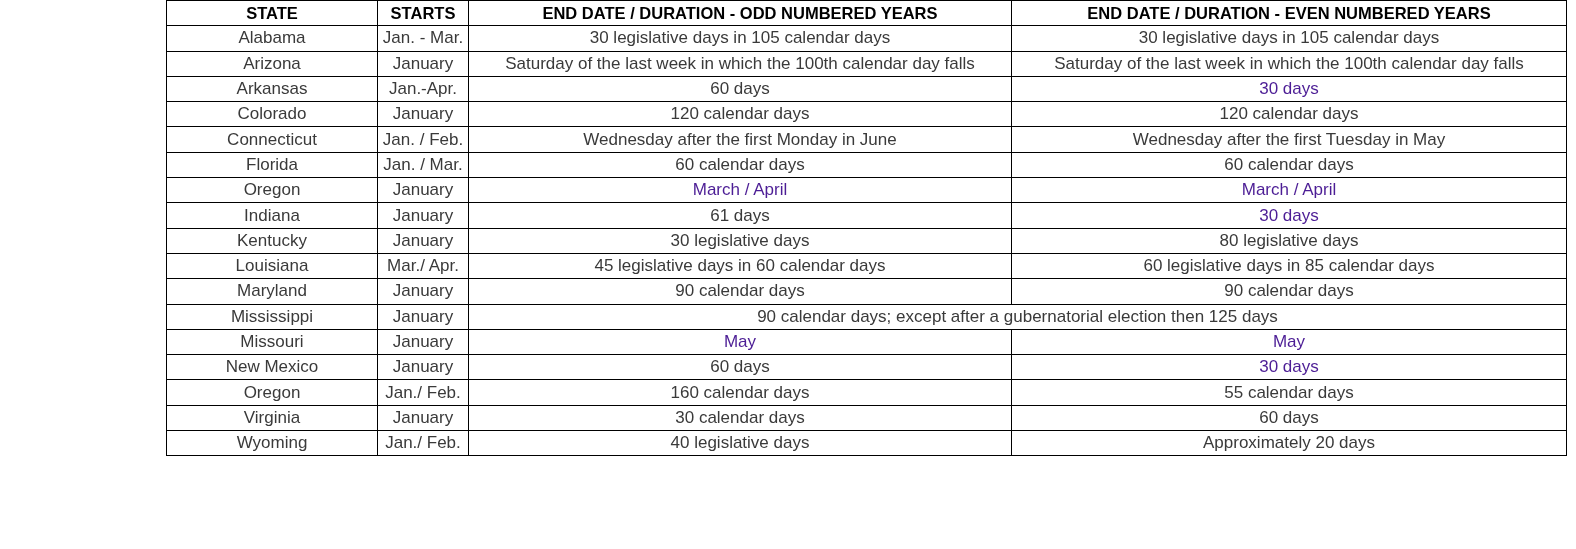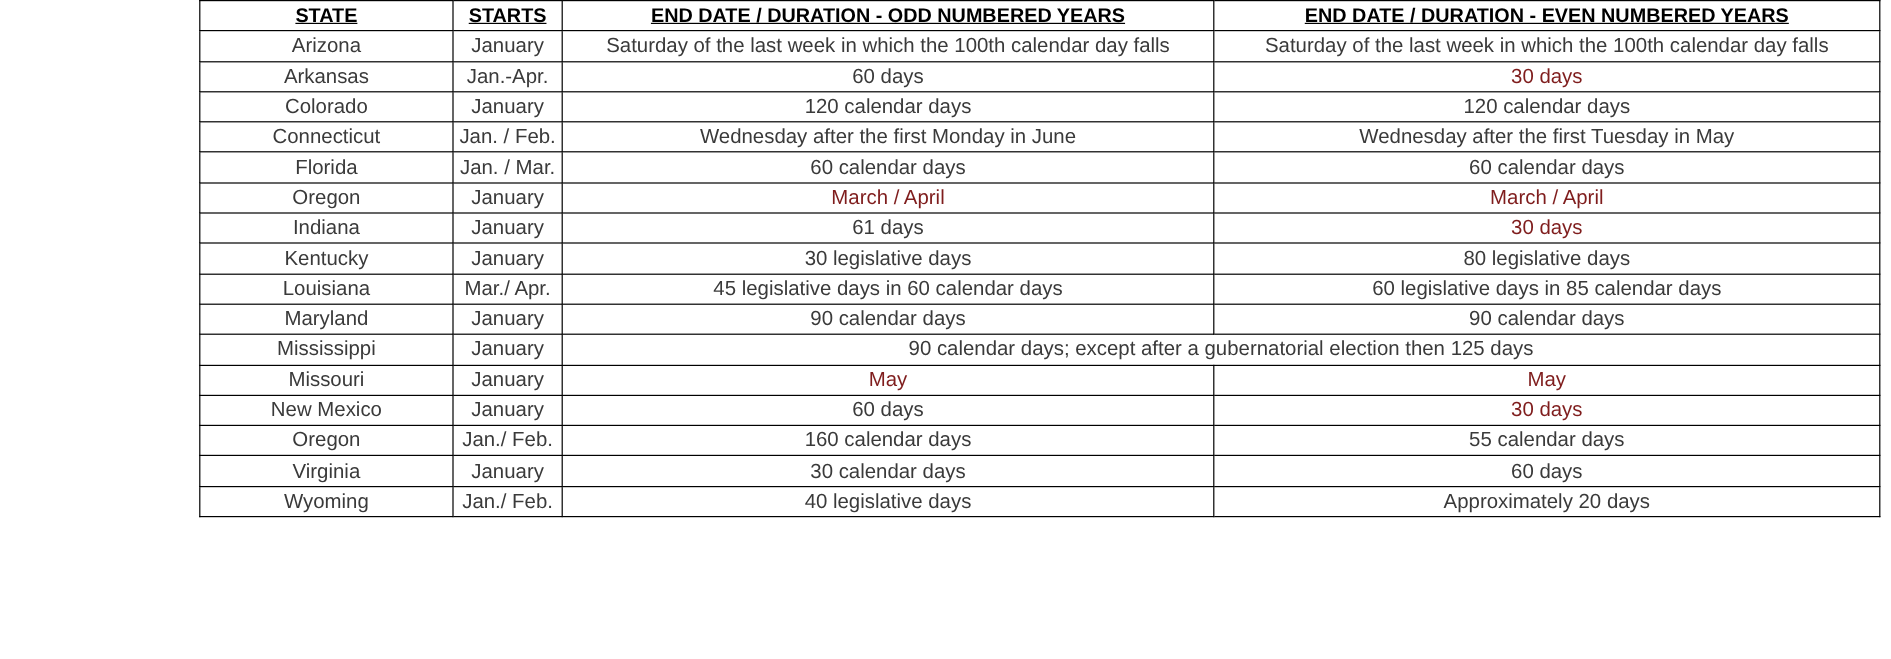--- a/index.html
+++ b/index.html
@@ -39,7 +39,6 @@
       font-weight: bold;
       color: #000000;
       font-size: 16.5px;
-      text-decoration: underline;
     }
     table.sessions td.dark {
       color: #7f1d1d;

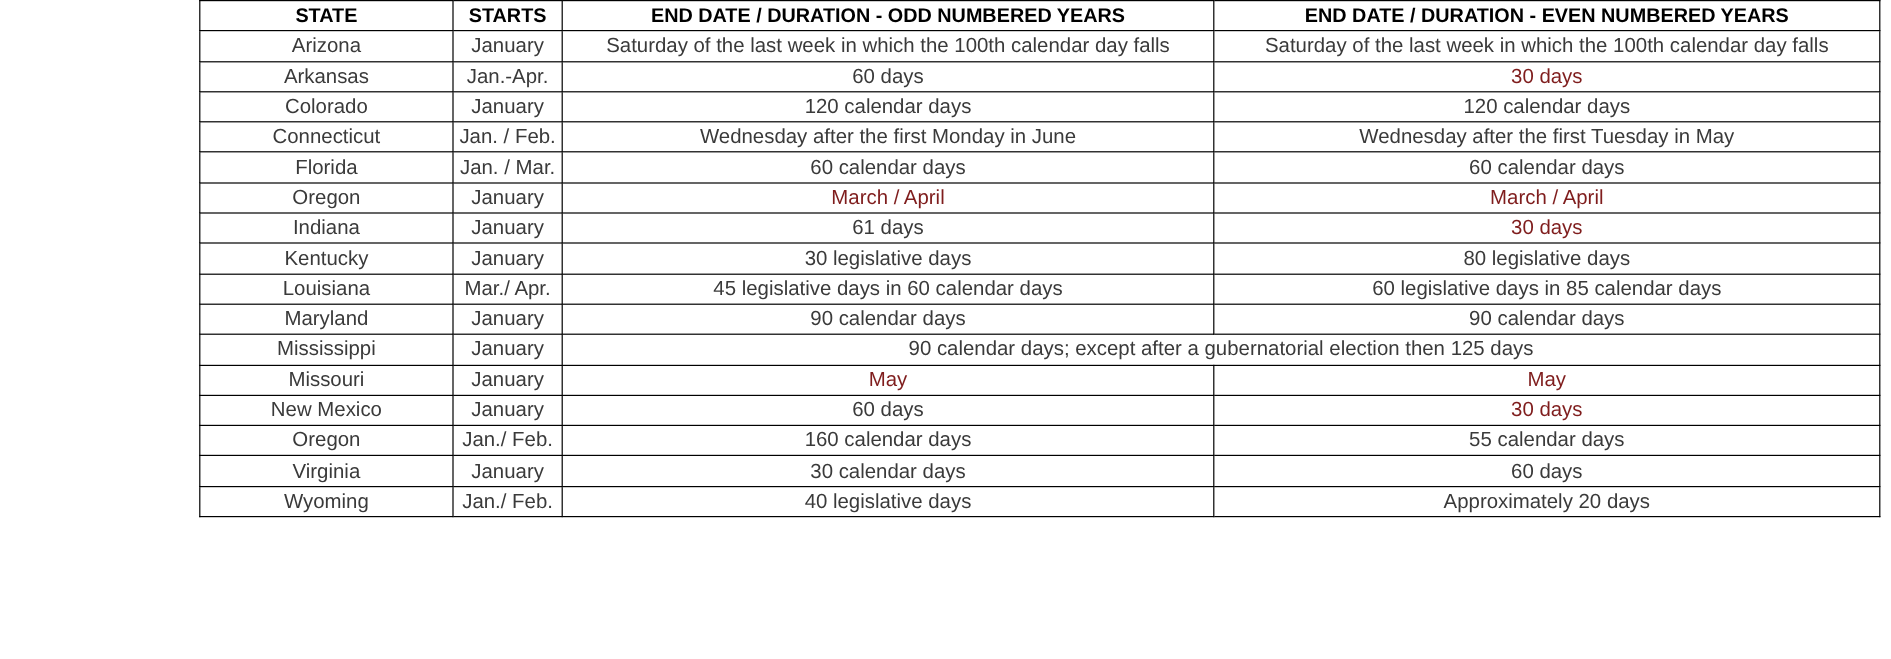--- a/index.html
+++ b/index.html
@@ -67,6 +67,12 @@
     </tr>
   </thead>
   <tbody>
+    <tr>
+      <td>Alabama</td>
+      <td>Jan. - Mar.</td>
+      <td>30 legislative days in 105 calendar days</td>
+      <td>30 legislative days in 105 calendar days</td>
+    </tr>
     <tr>
       <td>Arizona</td>
       <td>January</td>

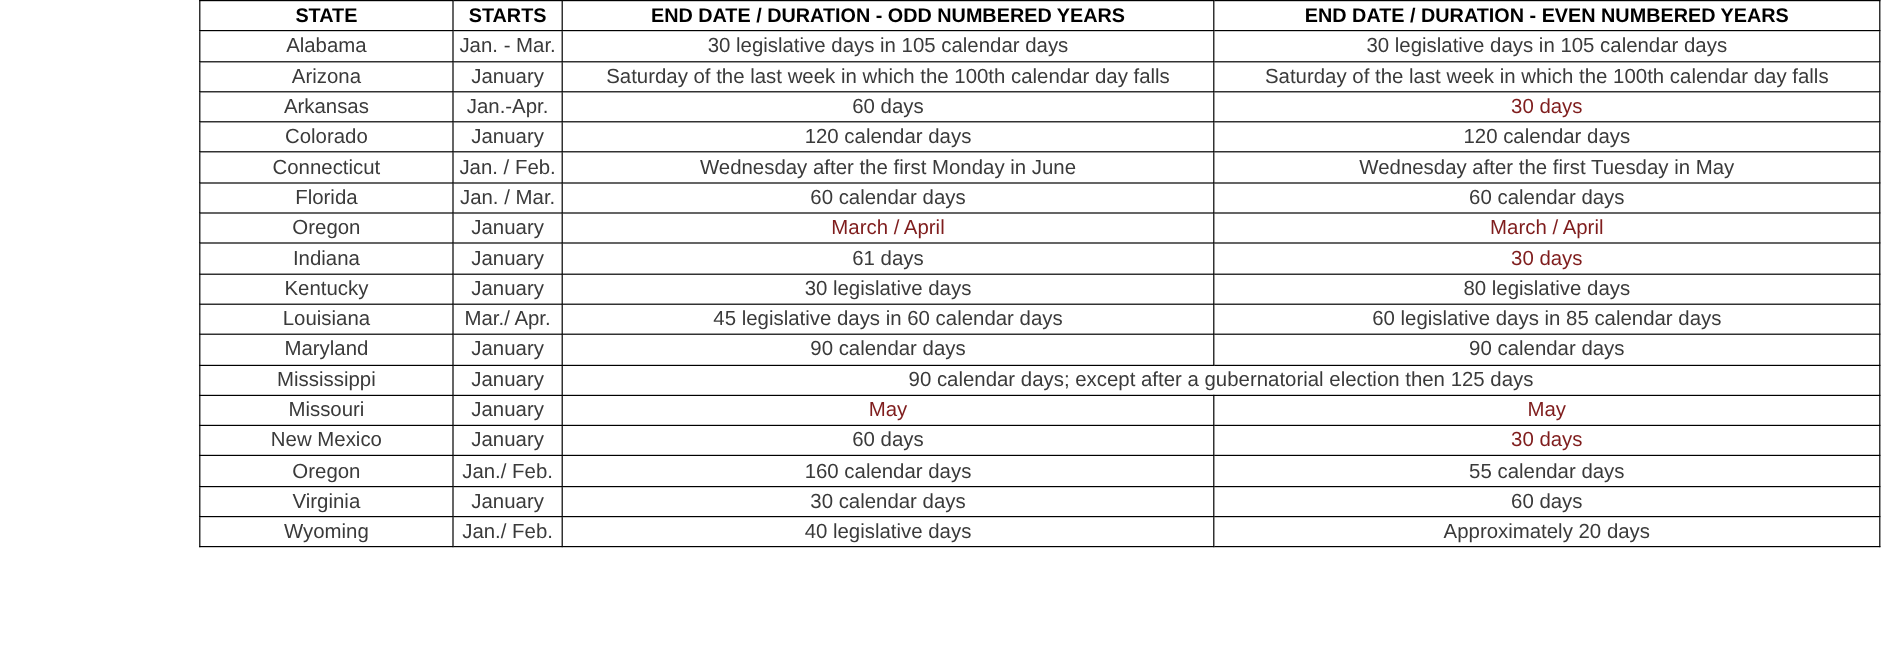--- a/index.html
+++ b/index.html
@@ -41,7 +41,7 @@
       font-size: 16.5px;
     }
     table.sessions td.dark {
-      color: #7f1d1d;
+      color: #4c1d95;
     }
     col.c-state { width: 211px; }
     col.c-starts { width: 91px; }

